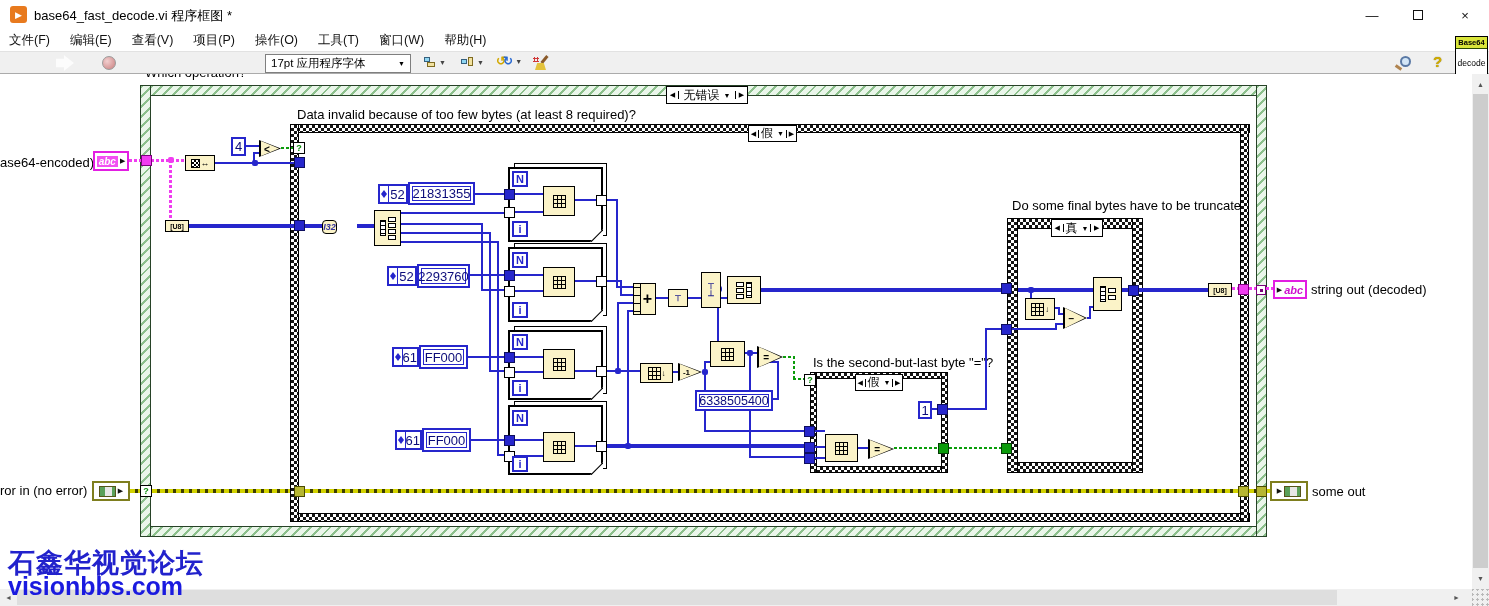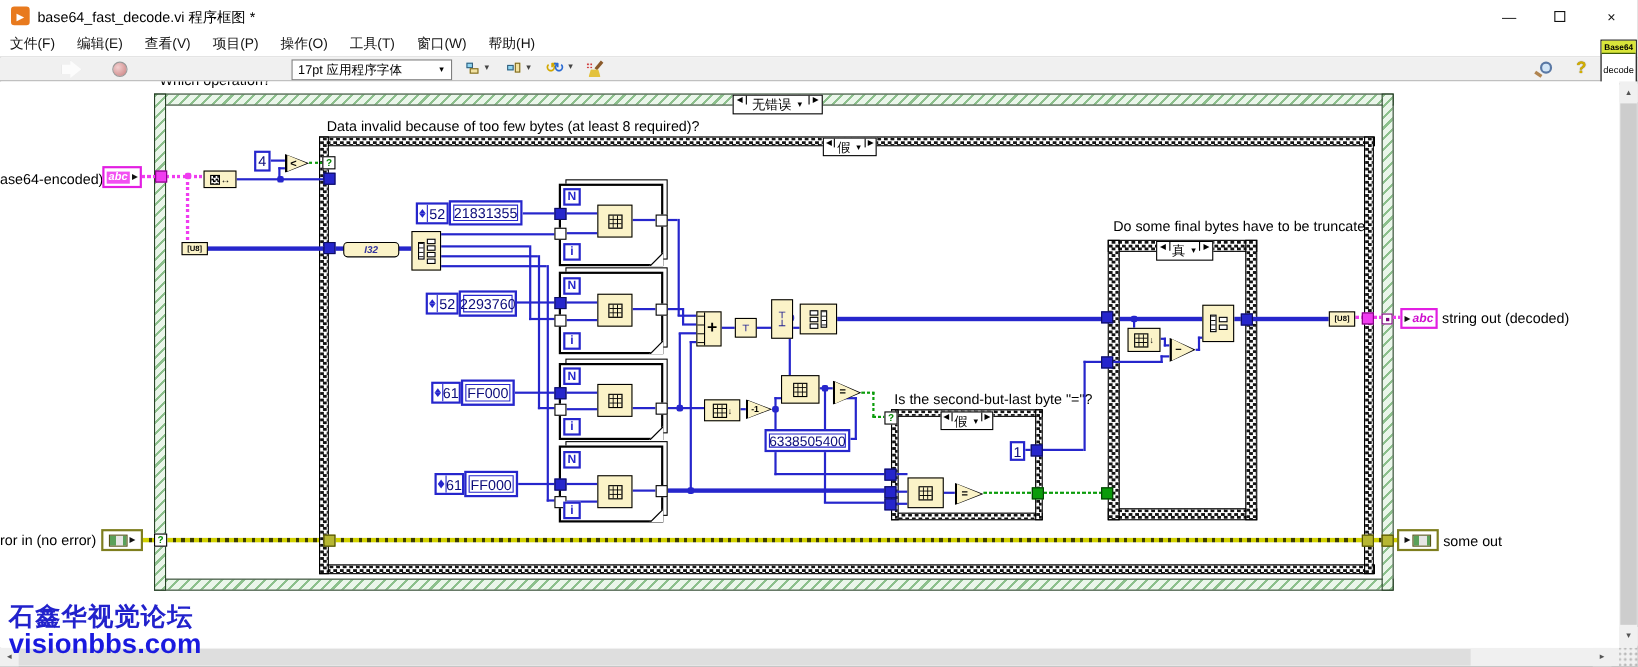--- a/index.html
+++ b/index.html
@@ -55,7 +55,7 @@
 .gb{position:absolute;border:1px solid #274227;background:repeating-linear-gradient(135deg,#8cc08c 0 2px,#eaf6ea 2px 7px)}
 .cb{position:absolute;border:1px solid #000;background:conic-gradient(#141414 25%,#fff 0 50%,#141414 0 75%,#fff 0);
   background-size:6px 6px}
-.sel{position:absolute;background:#fff;border:1px solid #000;display:flex;align-items:flex-start;font-size:12px;z-index:6}
+.sel{position:absolute;background:#fff;border:1px solid #000;display:flex;align-items:center;font-size:12px;z-index:6}
 .sa{width:12px;display:flex;align-items:center;justify-content:center;font-size:7px;color:#000}
 .sa.l{border-right:1px solid #000}.sa.r{border-left:1px solid #000}
 .sl{flex:1;display:flex;align-items:center;justify-content:center;gap:4px;padding:0 2px;white-space:nowrap;color:#000}

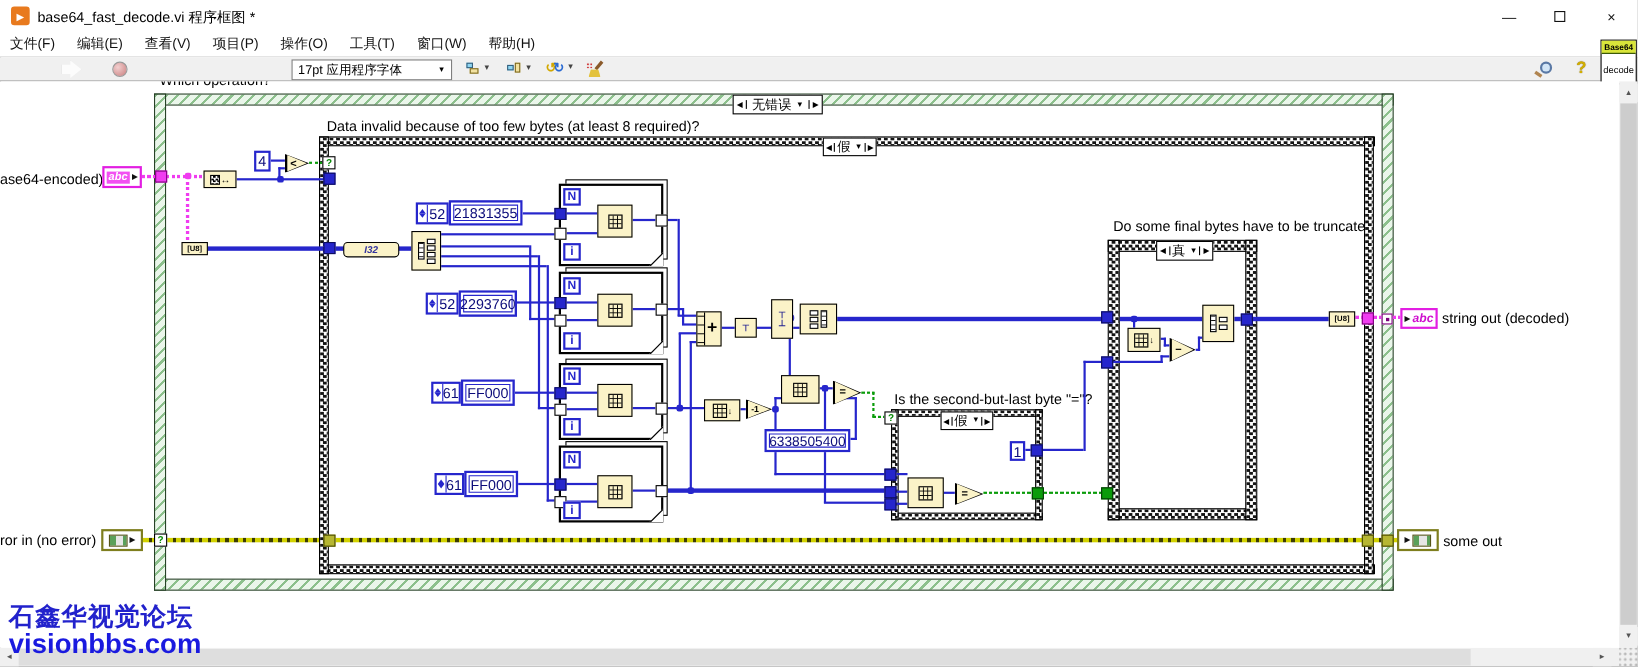--- a/index.html
+++ b/index.html
@@ -261,7 +261,7 @@
   <div class="hW" style="left:189px;top:150px;width:105px"></div>
   <div class="tn b" style="left:294px;top:146px"></div>
   <div class="hW" style="left:305px;top:150px;width:25px"></div>
-  <div class="nd i32nd" style="left:312px;top:146px;width:51px;height:14px">
+  <div class="nd i32nd" style="left:322px;top:146px;width:15px;height:14px">
     <span>I32</span>
   </div>
   <div class="hW" style="left:357px;top:150px;width:17px"></div>

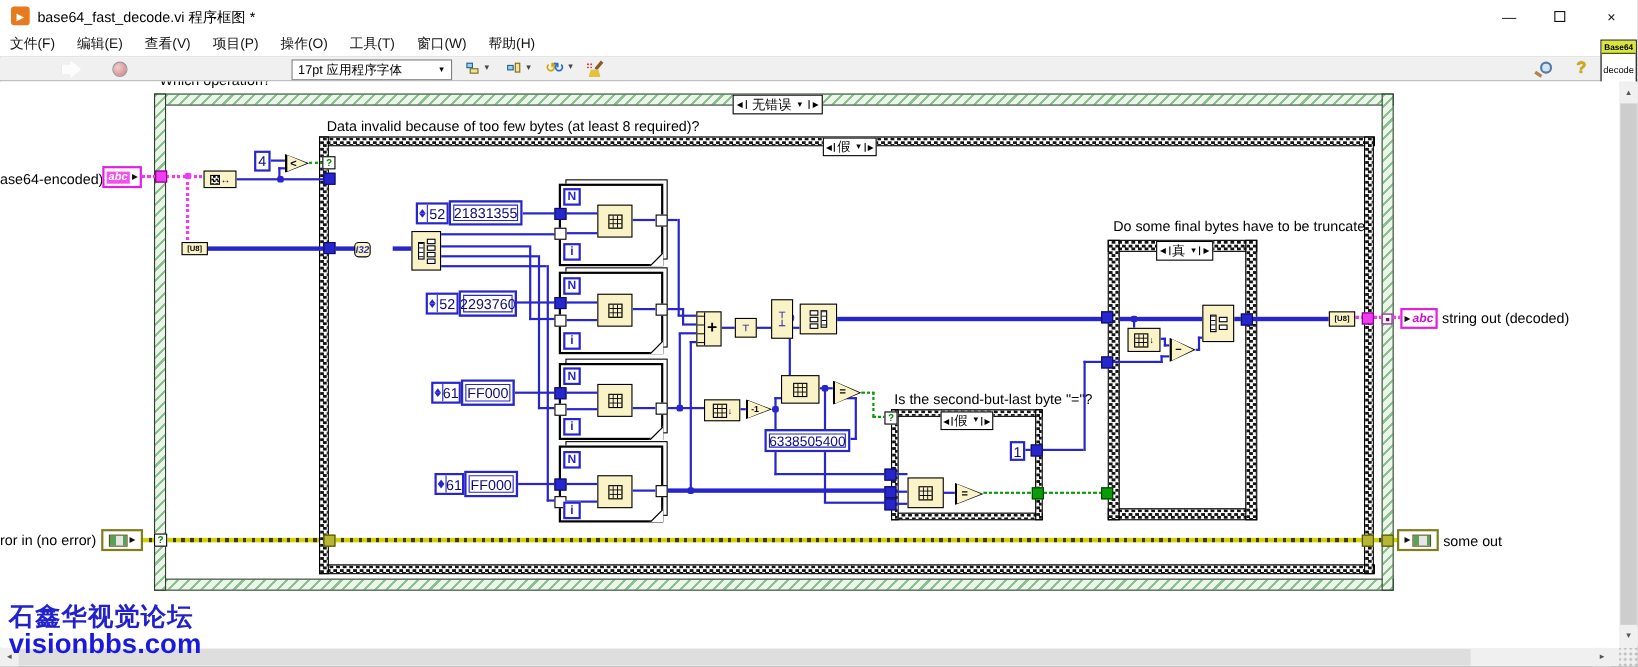--- a/index.html
+++ b/index.html
@@ -120,7 +120,7 @@
 .i32nd{border-radius:4px;font-weight:bold;font-style:italic;font-size:9px;color:#34349e}
 .swapico{display:flex;flex-direction:column;line-height:7px;font-size:8px;color:#1a1a8e;font-weight:bold}
 #wm1,#wm2{position:absolute;font-weight:bold;color:#2222cc;z-index:60;white-space:nowrap}
-#wm1{left:8px;top:545px;font-size:23px;letter-spacing:1px}
+#wm1{left:8px;top:545px;font-size:27px;letter-spacing:1px}
 #wm2{left:8px;top:572px;font-size:25px;color:#1a1adf}
 </style>
 </head>

